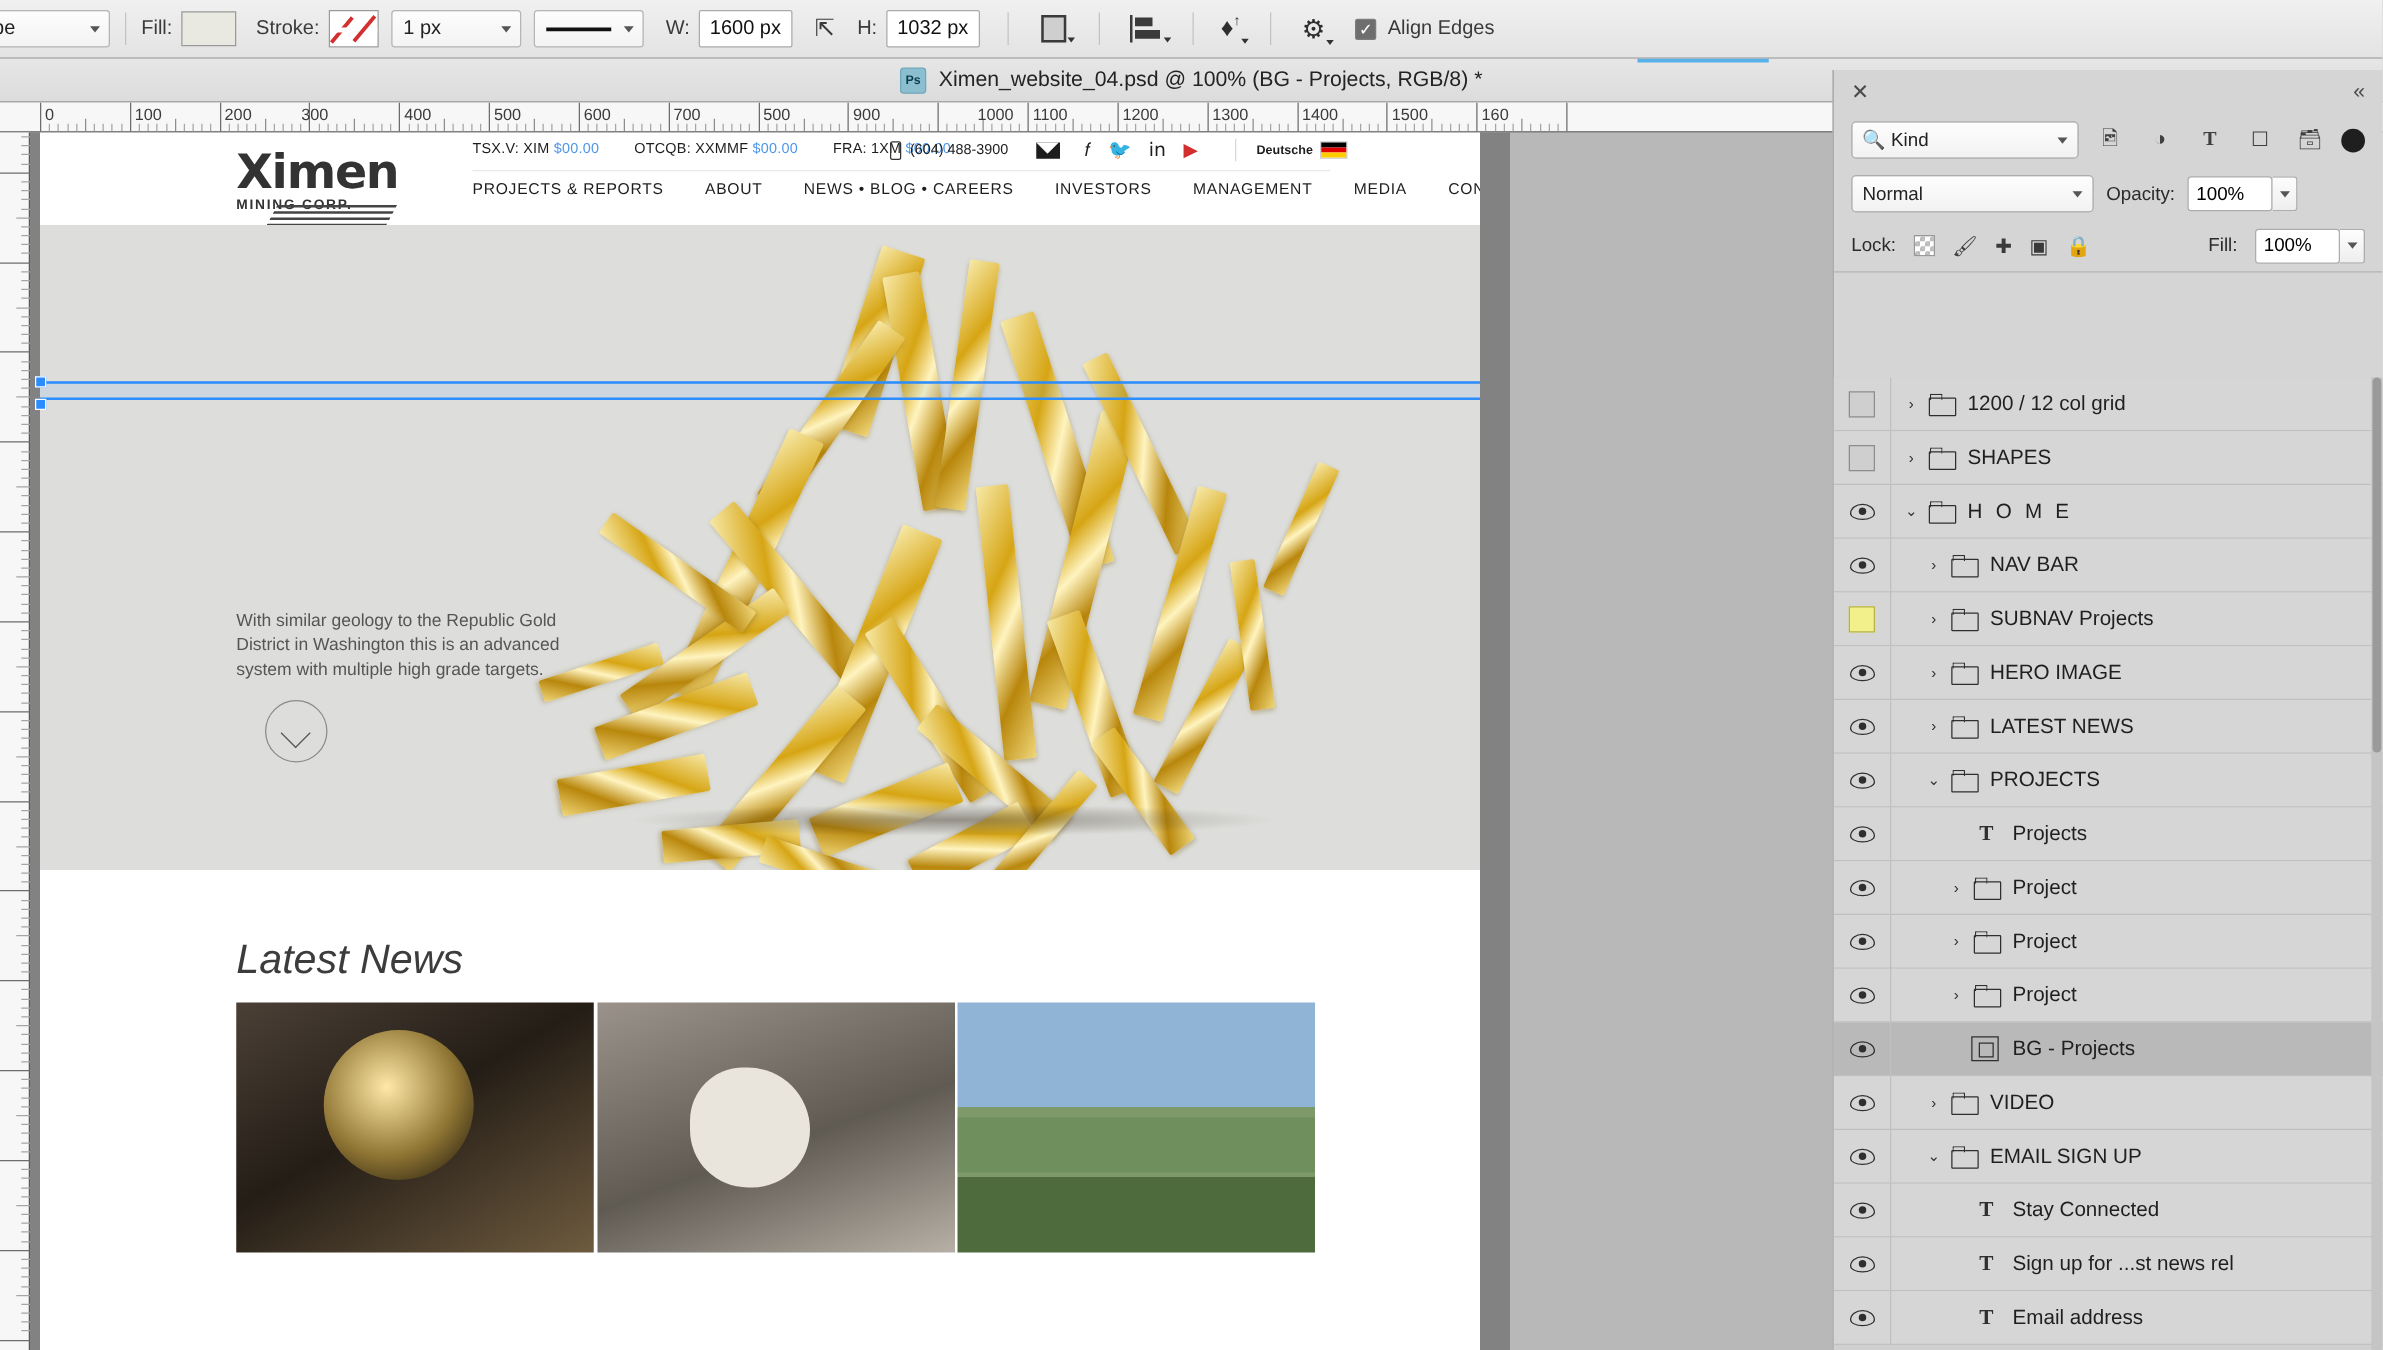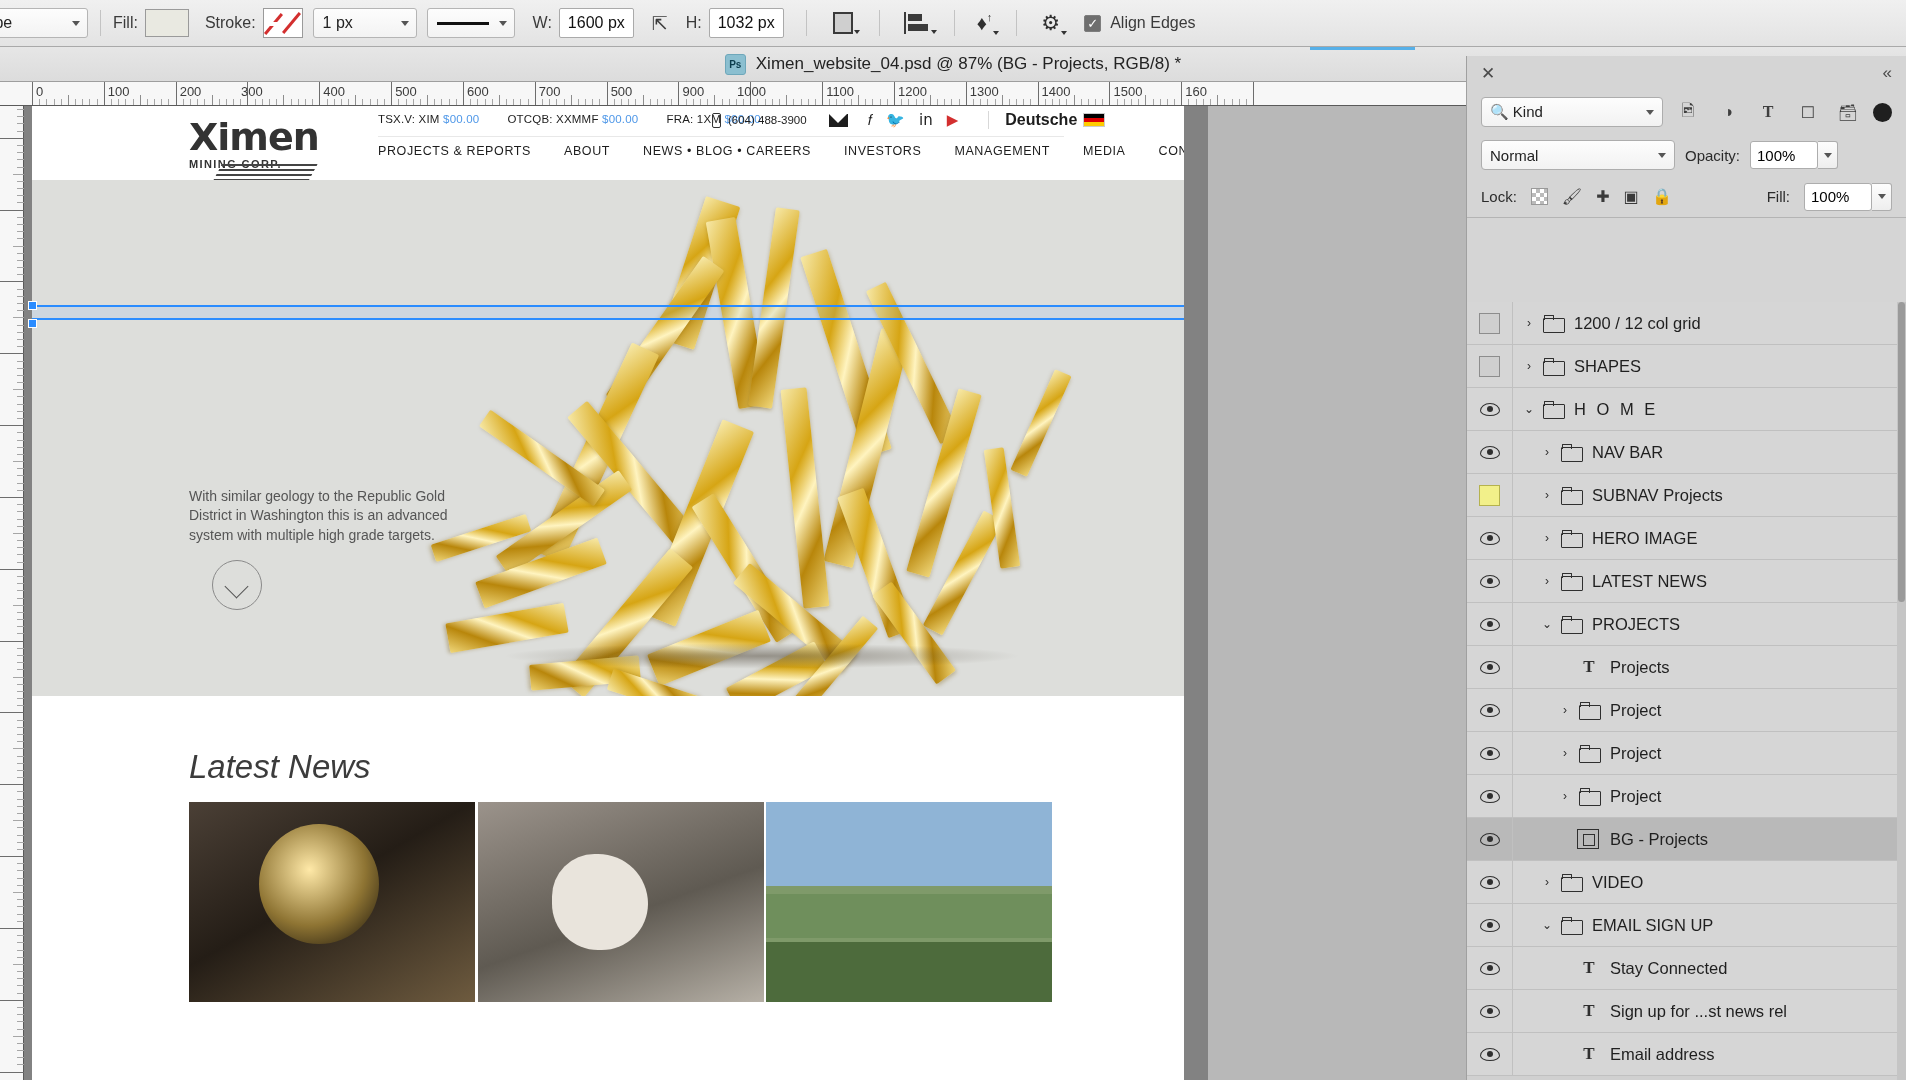--- a/index.html
+++ b/index.html
@@ -287,7 +287,7 @@
 <div id="doc-tabbar">
   <div id="doc-tab">
     <span class="ps-ic">Ps</span>
-    <span>Ximen_website_04.psd @ 87% (BG - Projects, RGB/8) *</span>
+    <span>Ximen_website_04.psd @ 100% (BG - Projects, RGB/8) *</span>
   </div>
 </div>
 <div id="tab-indicator"></div>

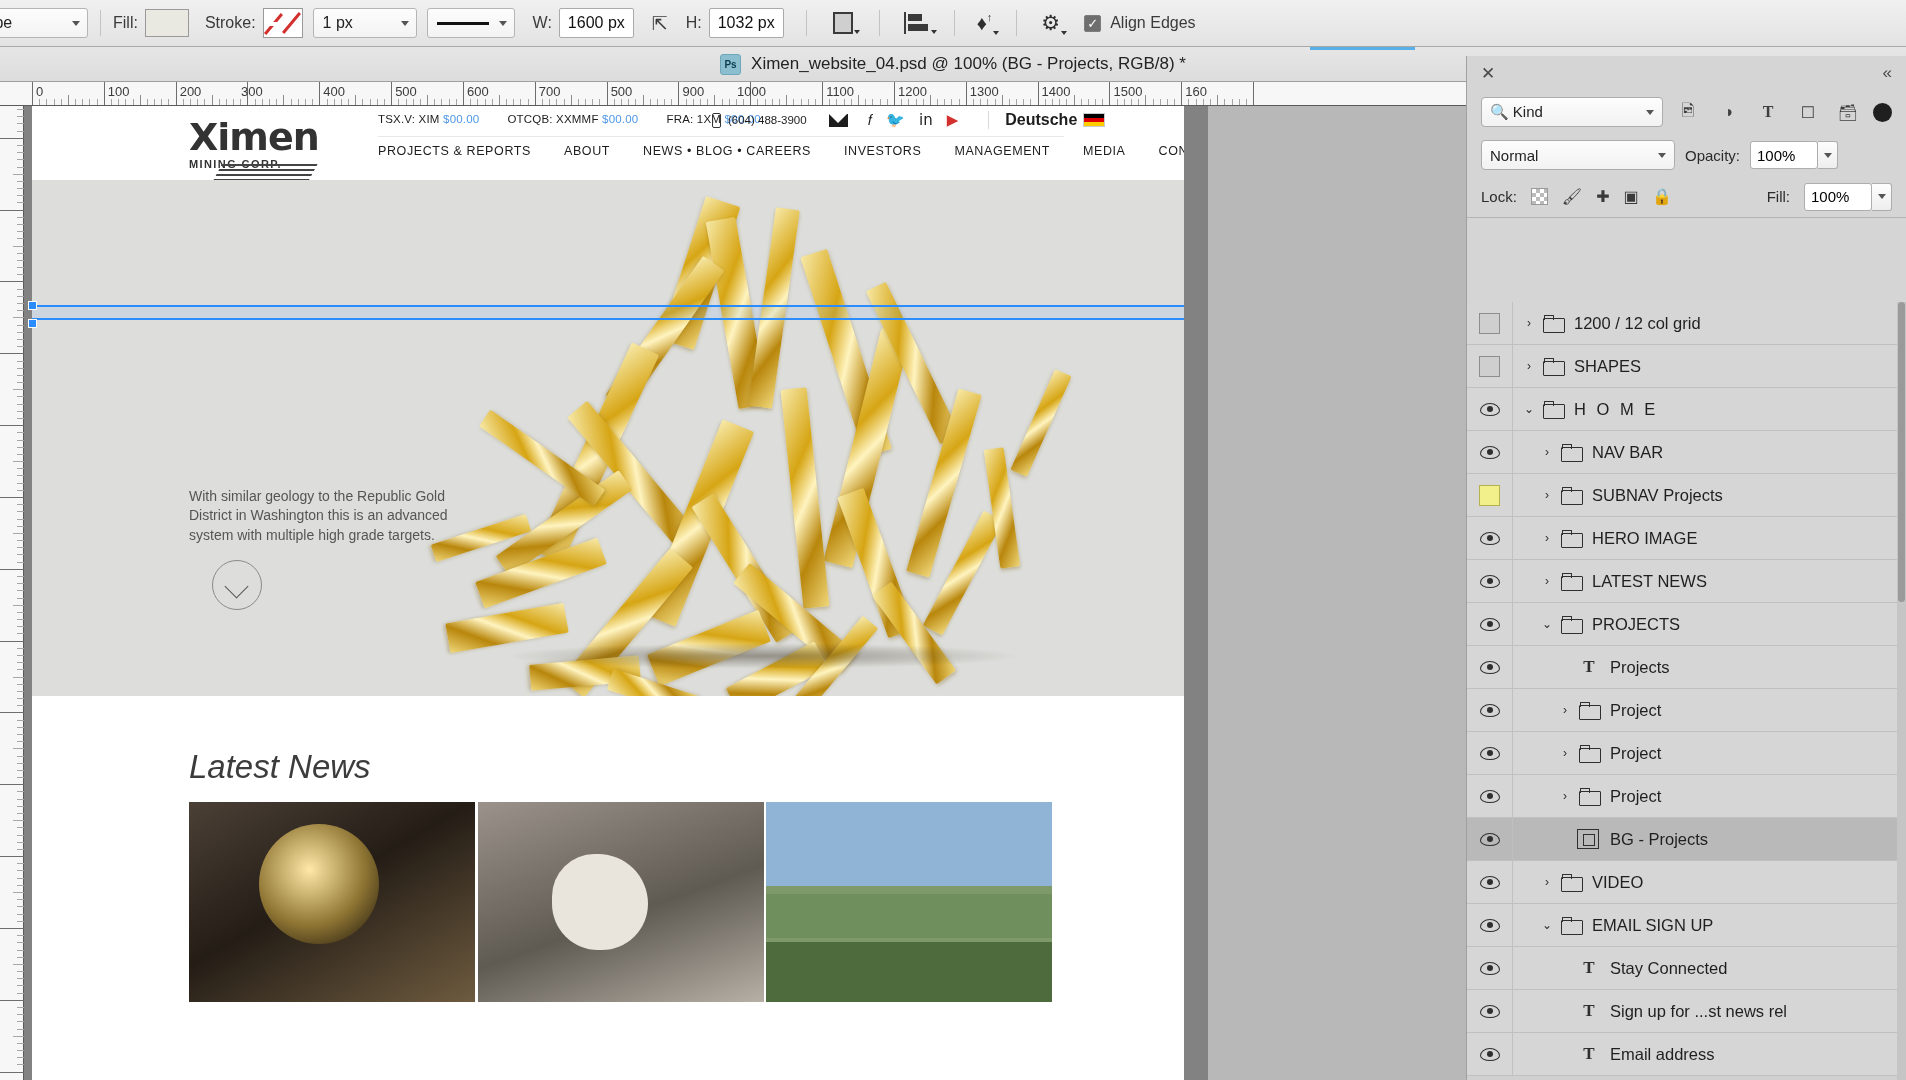--- a/index.html
+++ b/index.html
@@ -474,7 +474,7 @@
     <div class="rt-lab" style="left: 534.81px;">700</div>
     <div class="rt-lab" style="left: 606.64px;">500</div>
     <div class="rt-lab" style="left: 678.47px;">900</div>
-    <div class="rt-lab" style="left: 733px;">1000</div>
+    <div class="rt-lab" style="left: 778px;">1000</div>
     <div class="rt-lab" style="left: 822.13px;">1100</div>
     <div class="rt-lab" style="left: 893.96px;">1200</div>
     <div class="rt-lab" style="left: 965.79px;">1300</div>

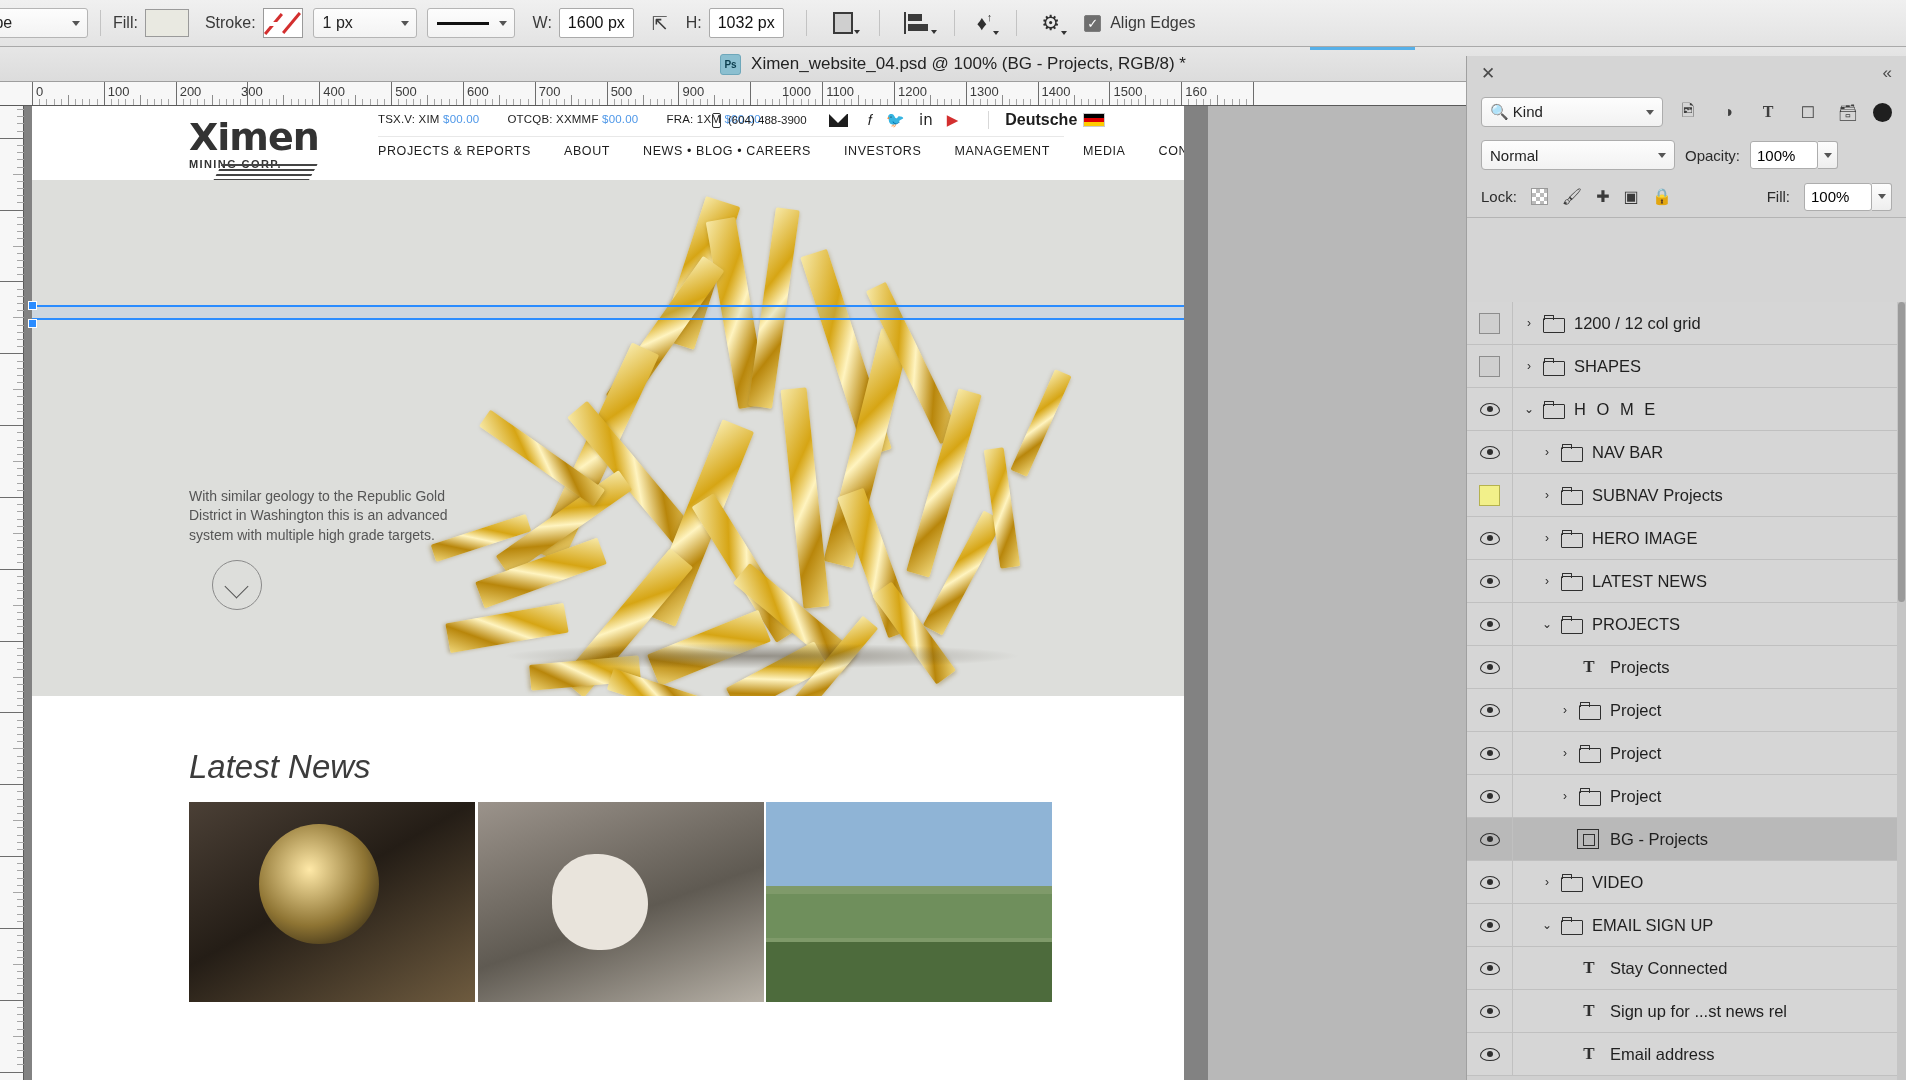--- a/index.html
+++ b/index.html
@@ -95,7 +95,7 @@
      border-right:9.5px solid transparent;border-top:9px solid #fff;}
   .vdiv{width:1px;height:18px;background:#d8d8d8;margin:0 16px;}
   .soc{font-size:15px;color:#1d1d1d;margin-right:14px;font-family:"DejaVu Sans",sans-serif;}
-  .lang{font-size:16px;font-weight:bold;color:#1d1d1d;margin-right:6px;}
+  .lang{font-size:10px;font-weight:bold;color:#1d1d1d;margin-right:6px;}
   .flag{width:22px;height:14px;display:flex;flex-direction:column;border:1px solid #ccc;}
   .flag i{flex:1;display:block;}
   #hdr-rule{position:absolute;left:346px;top:30px;width:686px;height:1px;background:#e8e8e8;}

